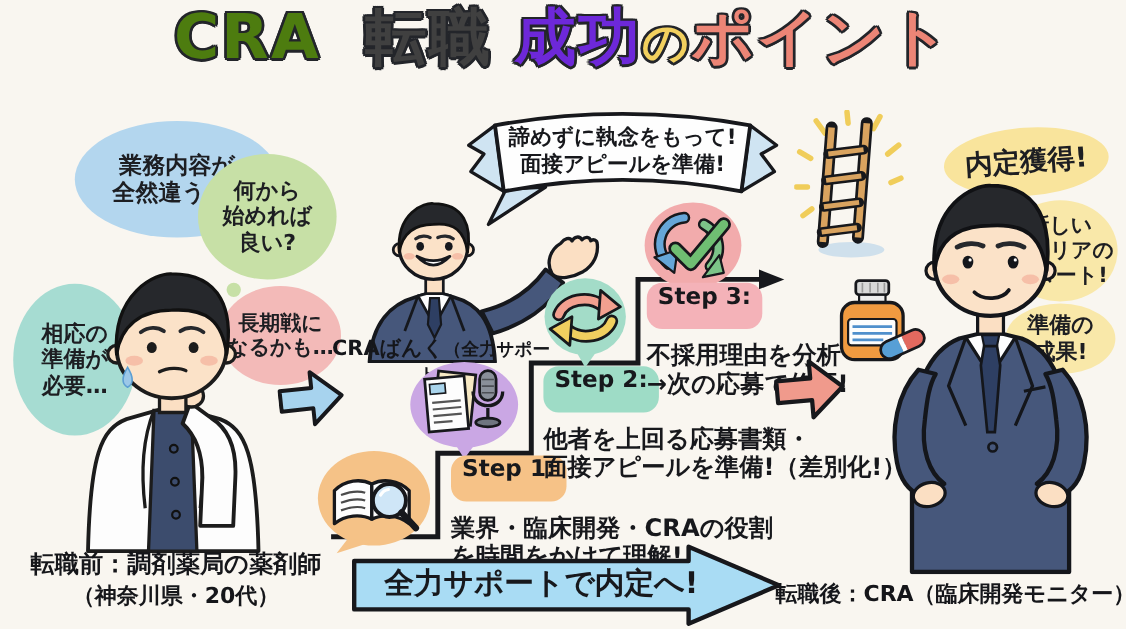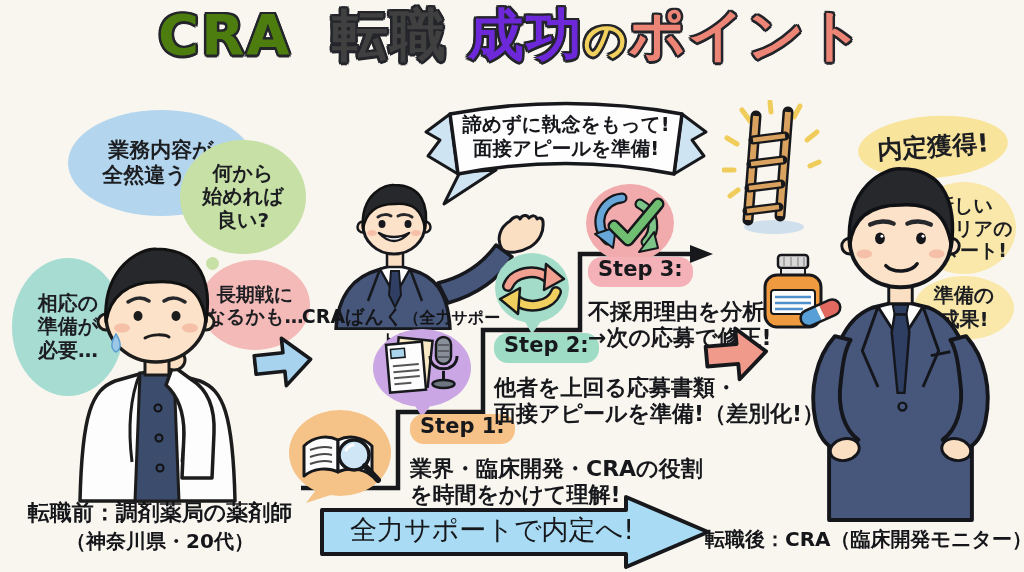--- a/index.html
+++ b/index.html
@@ -31,7 +31,7 @@
   .caption .l2{font-size:20px;}
   
   .step{position:absolute;}
-  .step-label{display:inline-block;padding:0 10px 6px;border-radius:14px;font-weight:800;font-size:21px;}
+  .step-label{display:inline-block;padding:0 10px 18px;border-radius:14px;font-weight:800;font-size:21px;}
   .step-text{font-weight:800;font-size:22px;line-height:1.2;white-space:pre-line;margin-top:12px;}
   
   .banner-text{position:absolute;left:36px;right:36px;top:15px;text-align:center;

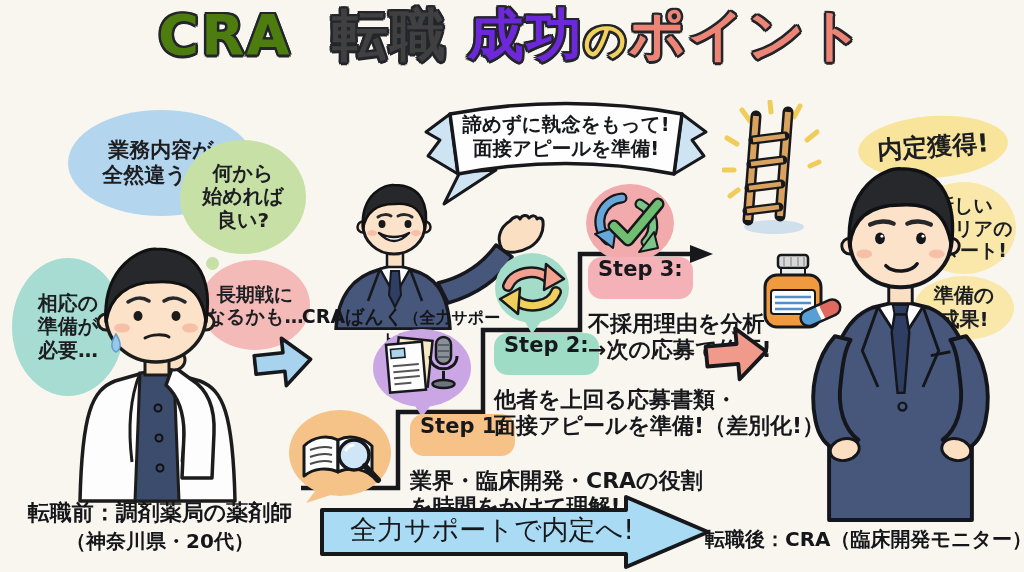--- a/index.html
+++ b/index.html
@@ -38,7 +38,7 @@
     font-weight:800;font-size:19.5px;line-height:1.25;}
   
   .support-arrow-text{position:absolute;left:26px;width:300px;top:18px;text-align:center;
-    font-weight:400;font-size:27px;}
+    font-weight:700;font-size:27px;}
   .abs{position:absolute;}
 </style>
 </head>

